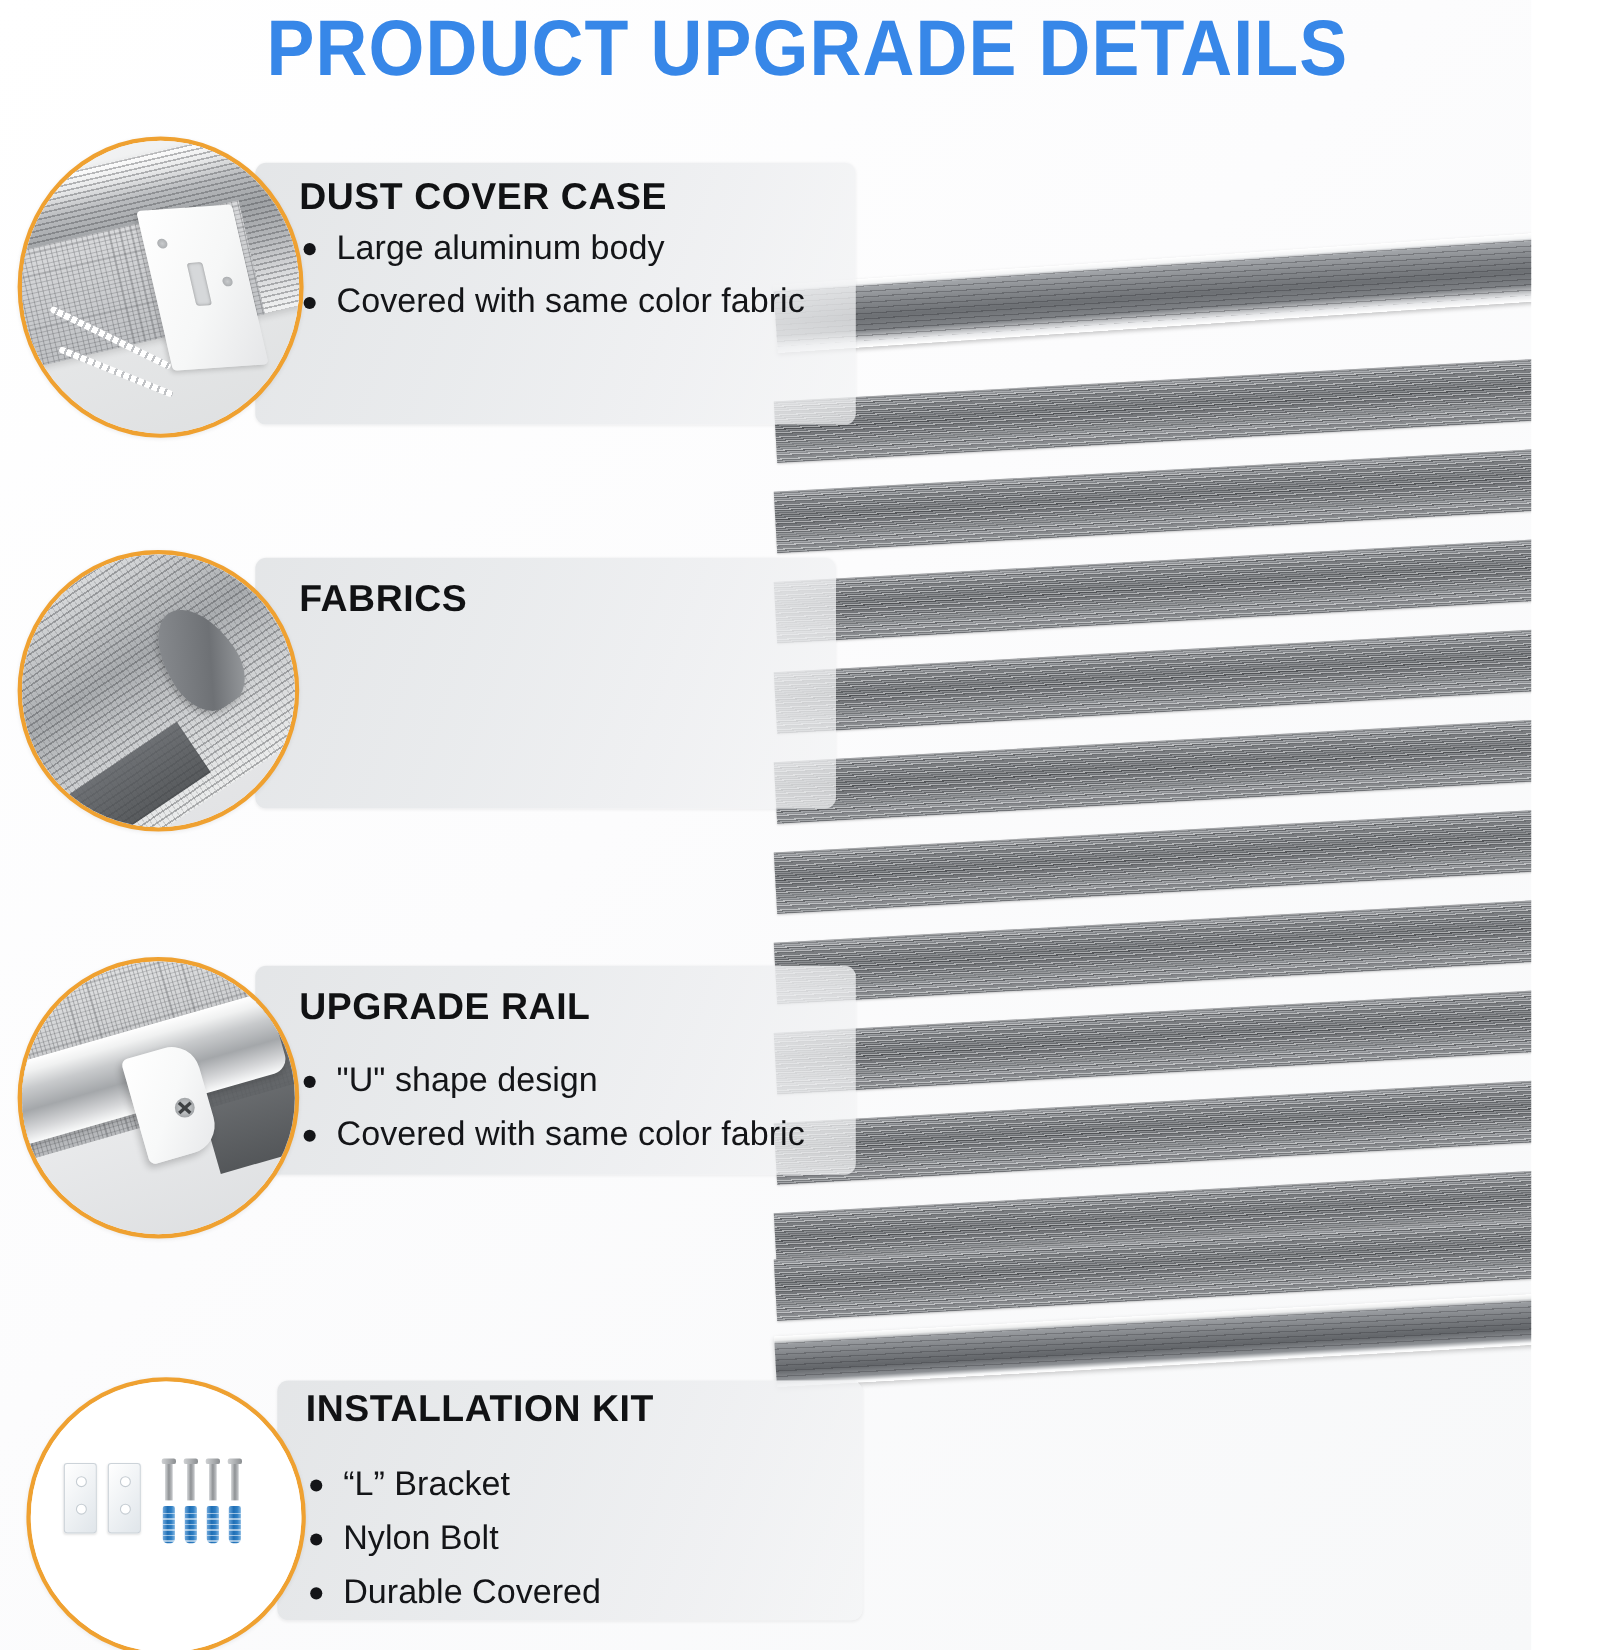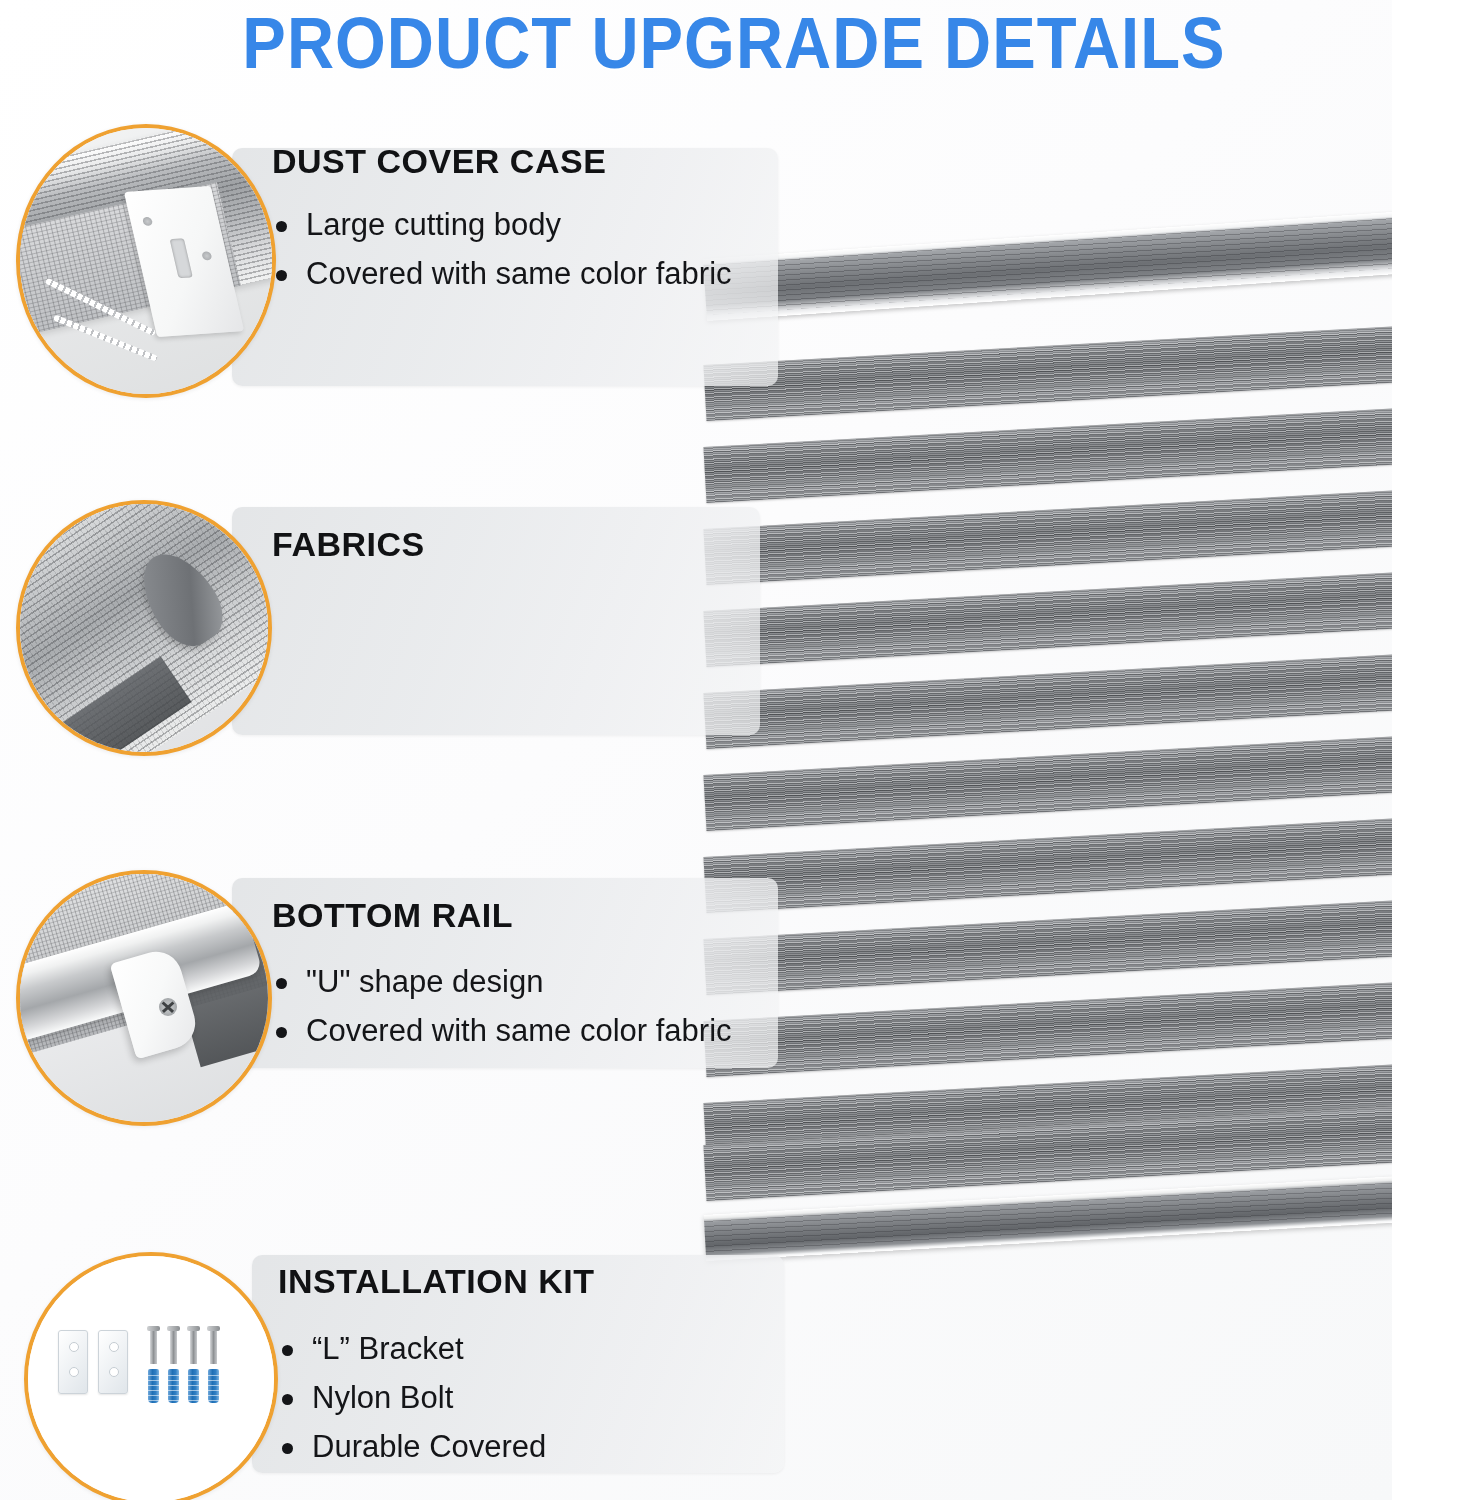--- a/index.html
+++ b/index.html
@@ -375,7 +375,7 @@
   <div class="title">PRODUCT UPGRADE DETAILS</div>
 
   <div class="panel" style="left:232px;top:148px;width:546px;height:238px;"></div>
-  <div class="panel-h" style="left:272px;top:142px;">DUST COVER CASE</div>
+  <div class="panel-h" style="left:272px;top:160px;">DUST COVER CASE</div>
   <ul class="bullets" style="left:272px;top:200px;">
     <li>Large cutting body</li>
     <li>Covered with same color fabric</li>

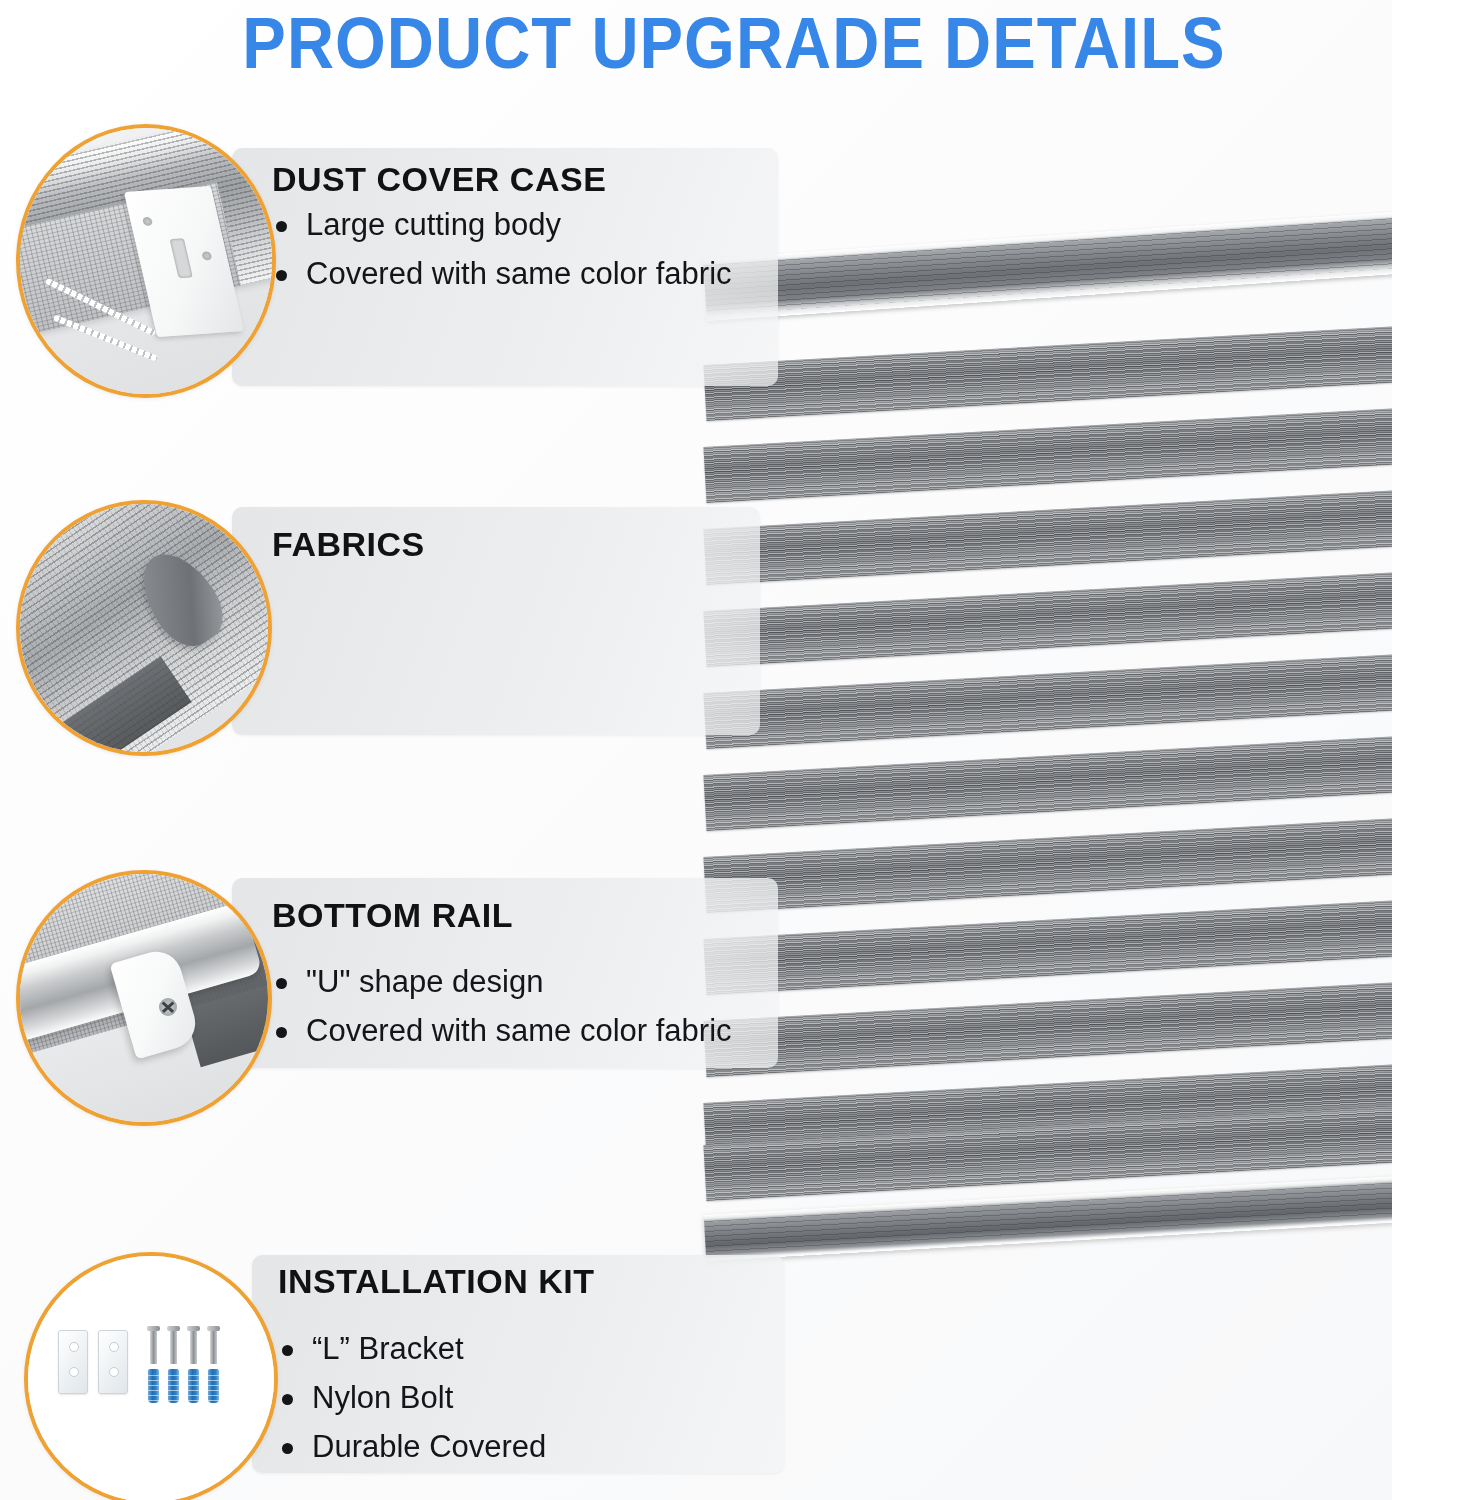--- a/index.html
+++ b/index.html
@@ -377,7 +377,7 @@
   <div class="panel" style="left:232px;top:148px;width:546px;height:238px;"></div>
   <div class="panel-h" style="left:272px;top:160px;">DUST COVER CASE</div>
   <ul class="bullets" style="left:272px;top:200px;">
-    <li>Large cutting body</li>
+    <li>Large aluminum body</li>
     <li>Covered with same color fabric</li>
   </ul>
   <div class="thumb" style="left:16px;top:124px;width:252px;height:266px;">

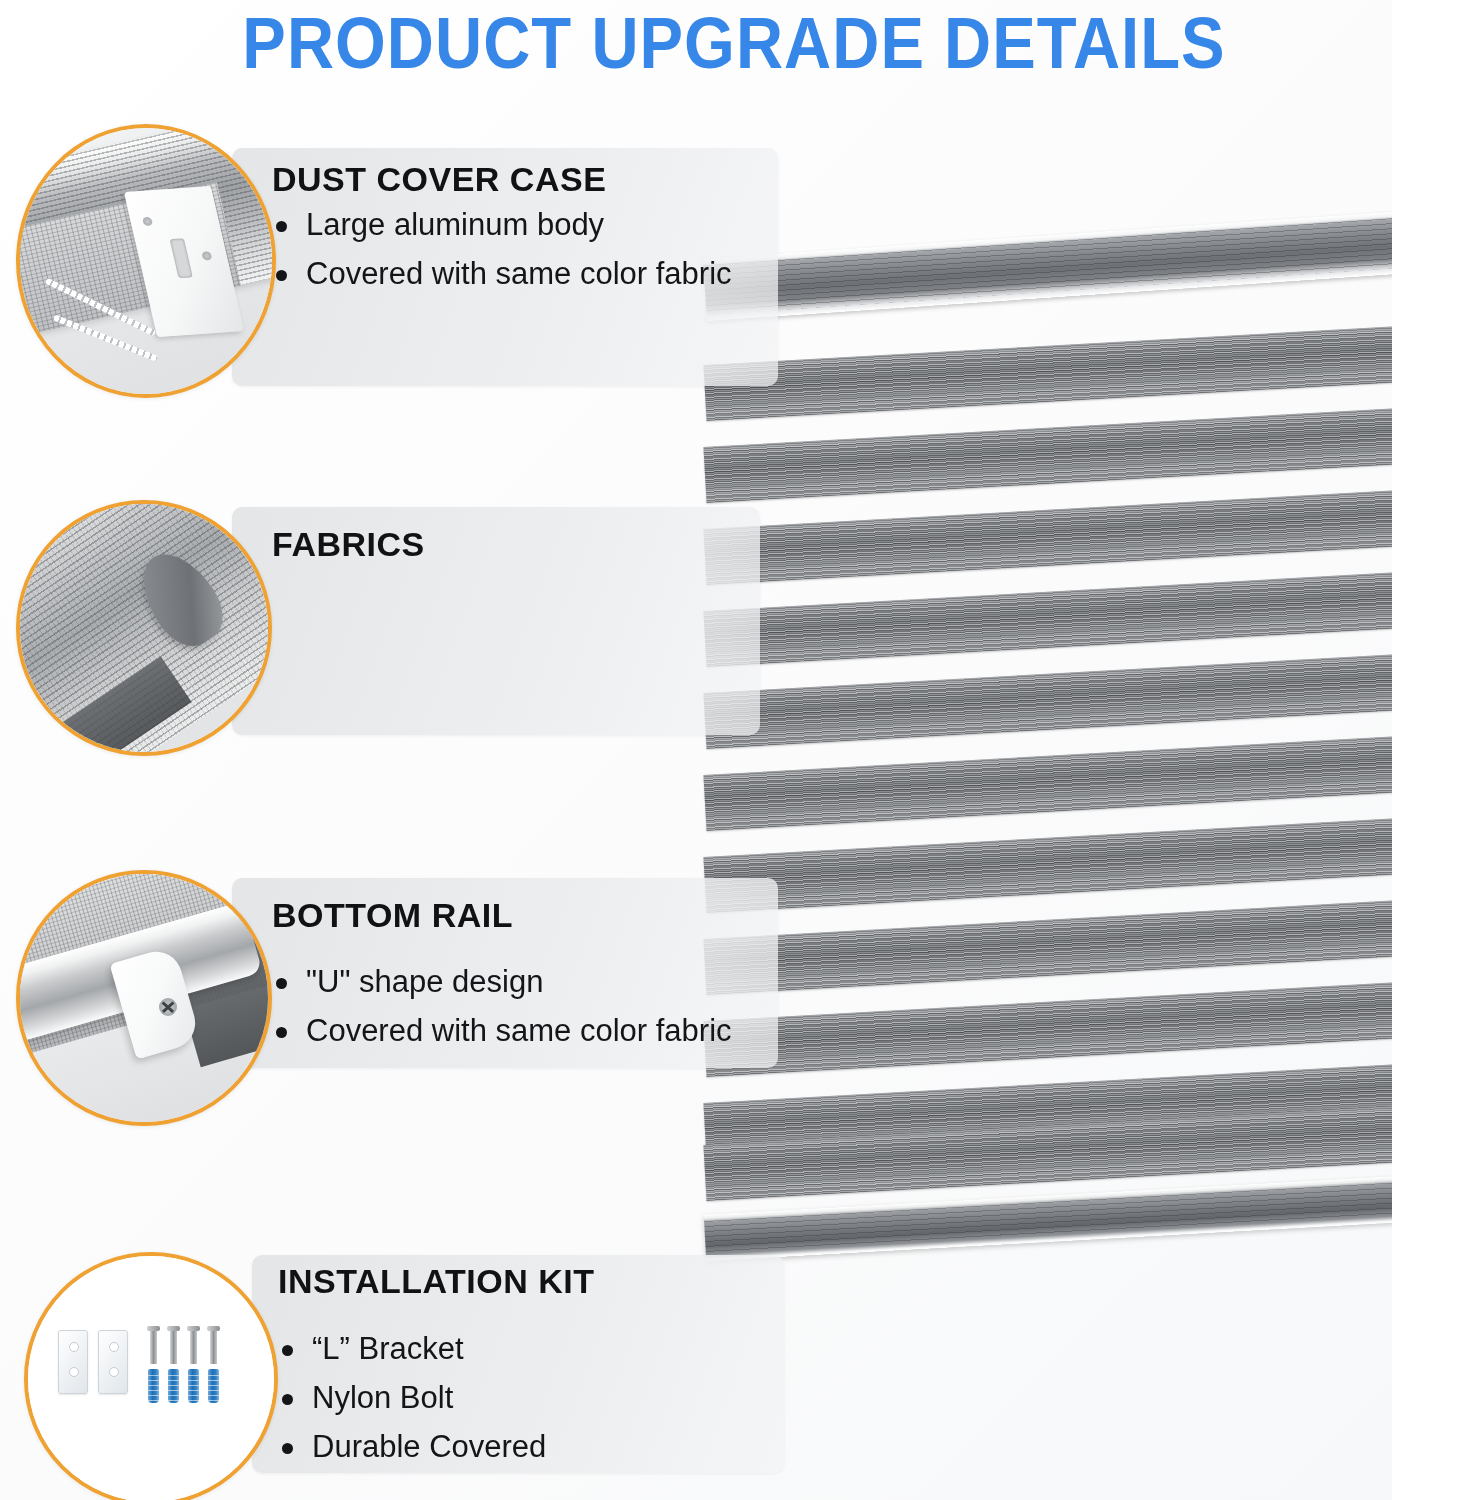--- a/index.html
+++ b/index.html
@@ -407,7 +407,7 @@
   </div>
 
   <div class="panel" style="left:232px;top:878px;width:546px;height:190px;"></div>
-  <div class="panel-h" style="left:272px;top:896px;">BOTTOM RAIL</div>
+  <div class="panel-h" style="left:272px;top:896px;">UPGRADE RAIL</div>
   <ul class="bullets" style="left:272px;top:957px;">
     <li>"U" shape design</li>
     <li>Covered with same color fabric</li>

